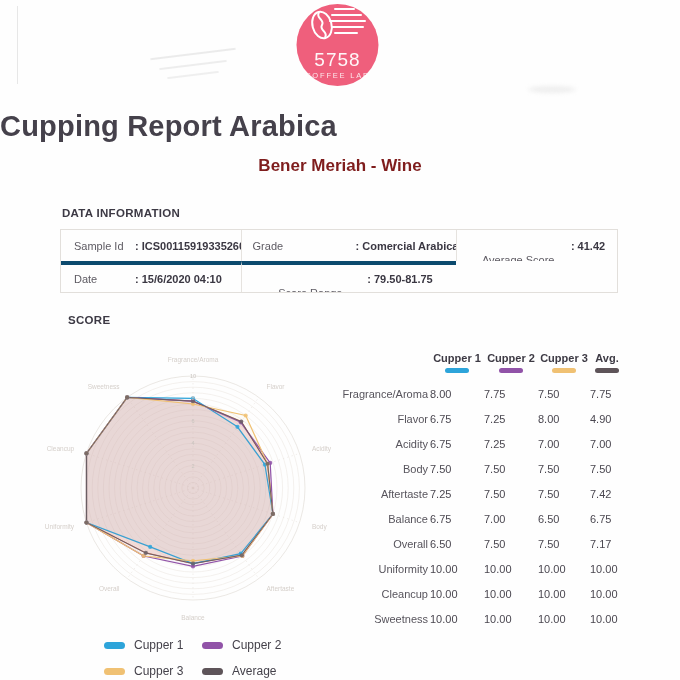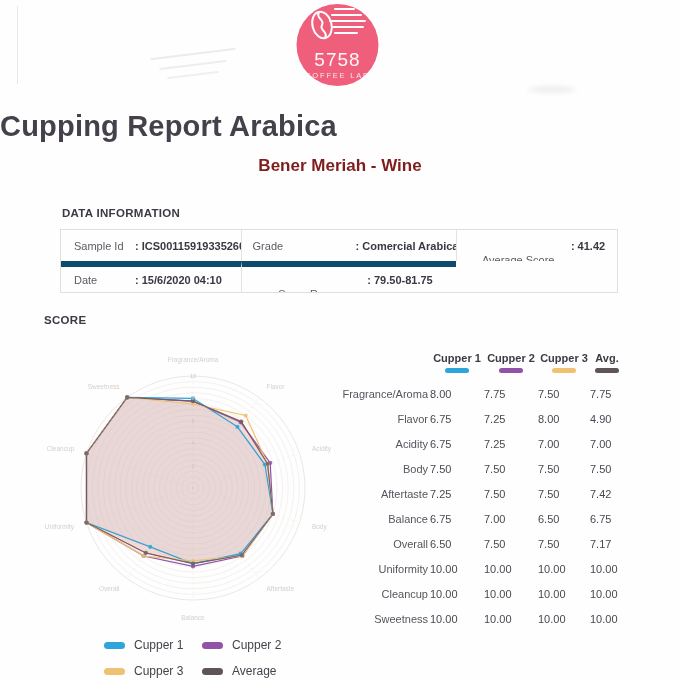--- a/index.html
+++ b/index.html
@@ -25,7 +25,7 @@
   .h-score{left:44px;top:314px;}
 
   .info-table{position:absolute;left:60px;top:229px;width:556px;border:1px solid #e2dfdb;display:grid;grid-template-columns:180px 215px 161px;grid-auto-rows:31px;background:#fefefe;}
-  .info-cell{display:flex;align-items:center;padding-left:13px;font-size:11px;border-top:6px solid #0c4a6e;white-space:nowrap;overflow:hidden;}
+  .info-cell{display:flex;align-items:center;padding-left:13px;font-size:11px;border-top:4px solid #0c4a6e;white-space:nowrap;overflow:hidden;}
   .info-cell:nth-child(-n+3){border-top:none;}
   .info-cell:nth-child(3n+2),.info-cell:nth-child(3n+3){border-left:1px solid #e6e3df;justify-content:center;}
   .info-label{color:#5d5a62;}

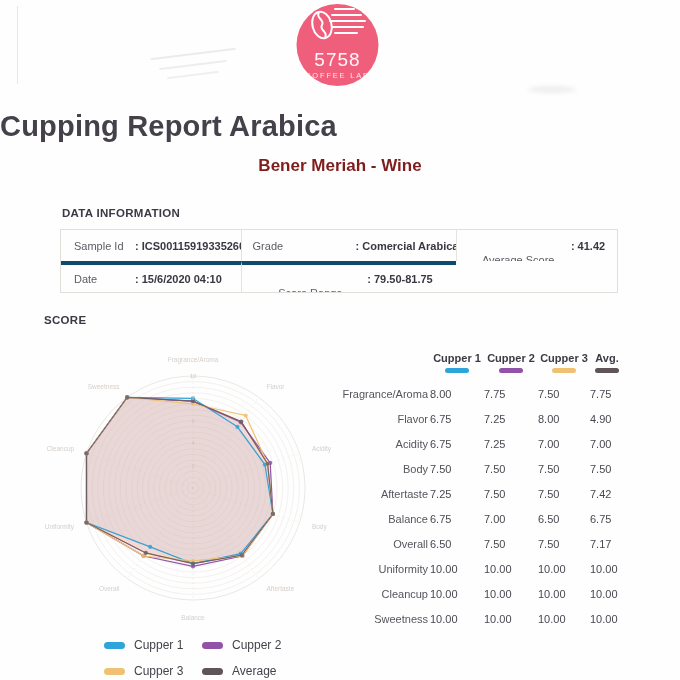--- a/index.html
+++ b/index.html
@@ -22,7 +22,7 @@
 
   .section-heading{position:absolute;font-size:11.5px;font-weight:700;color:#3c3944;letter-spacing:.3px;}
   .h-datainfo{left:62px;top:207px;}
-  .h-score{left:44px;top:314px;}
+  .h-score{left:68px;top:314px;}
 
   .info-table{position:absolute;left:60px;top:229px;width:556px;border:1px solid #e2dfdb;display:grid;grid-template-columns:180px 215px 161px;grid-auto-rows:31px;background:#fefefe;}
   .info-cell{display:flex;align-items:center;padding-left:13px;font-size:11px;border-top:4px solid #0c4a6e;white-space:nowrap;overflow:hidden;}

